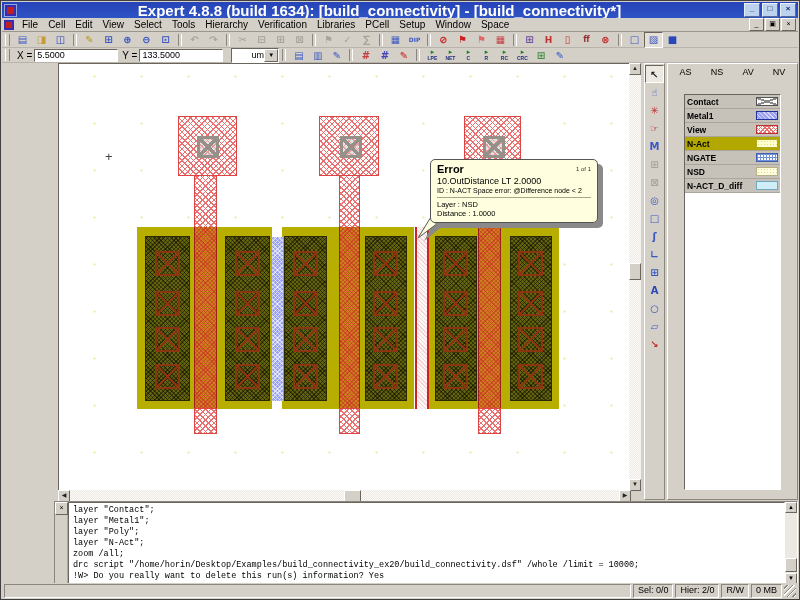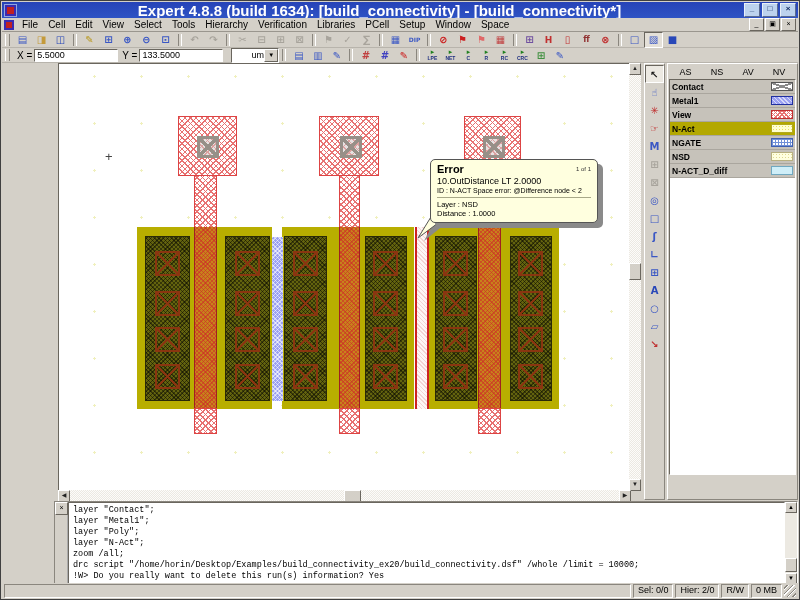--- a/index.html
+++ b/index.html
@@ -117,7 +117,7 @@
   .rp-hbtn{font-size:9px;padding:0 2px;}
   .rp-plans{display:flex;align-items:center;justify-content:center;font-size:9px;padding:2px 4px 3px;border-bottom:1px solid #9a968e;}
   .rp-plans .arr{margin-left:14px;font-size:6px;}
-  .layer-list{background:#fff;border:1px solid;border-color:#6a665e #fff #fff #6a665e;margin:1px;height:394px;overflow:hidden;}
+  .layer-list{background:#fff;border:1px solid;border-color:#6a665e #fff #fff #6a665e;margin:16px;height:394px;overflow:hidden;}
   .layer-row{height:13px;display:flex;align-items:center;background:#c6c2ba;border-bottom:1px solid #aaa69e;padding:0 2px;}
   .layer-row.selected{background:#b3a800;}
   .layer-name{flex:1;font-size:8.5px;font-weight:bold;white-space:nowrap;overflow:hidden;}

